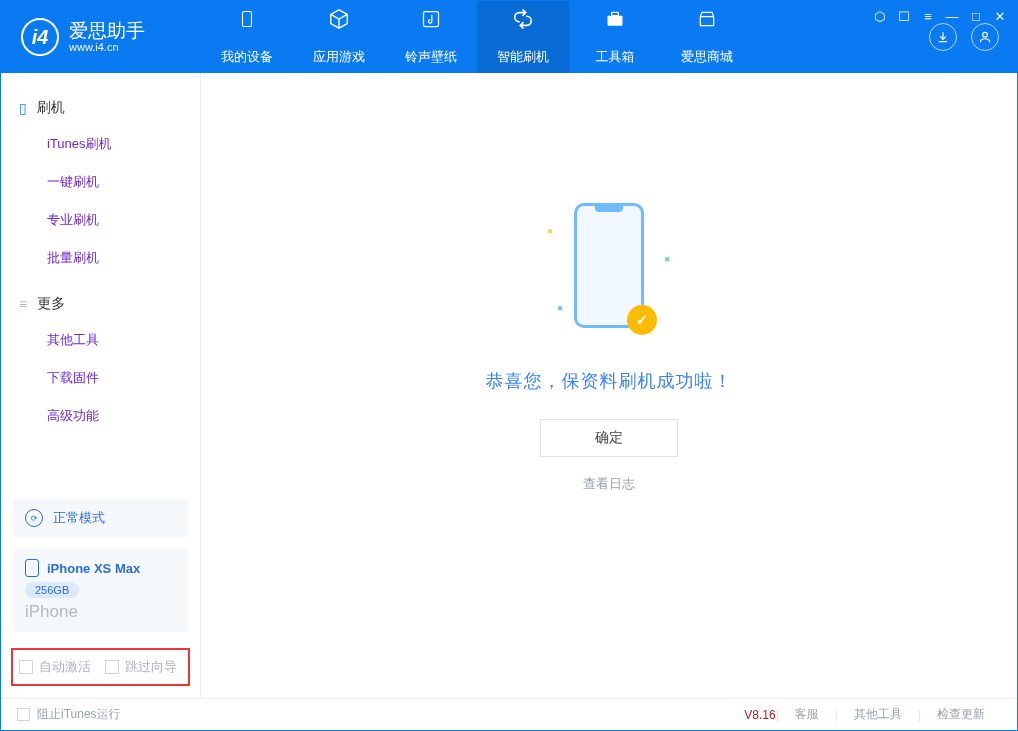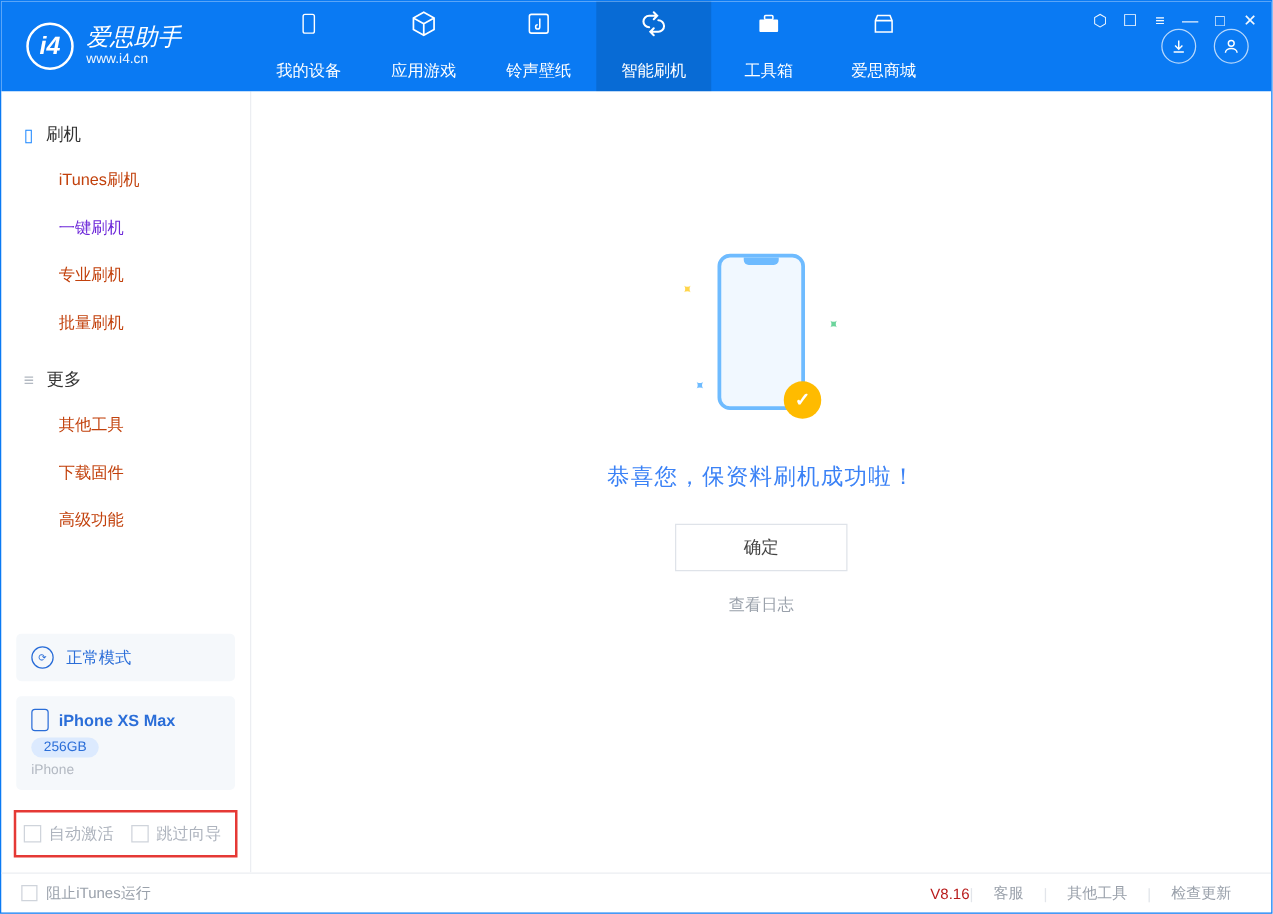--- a/index.html
+++ b/index.html
@@ -9,7 +9,7 @@
 .header { height: 72px; background: linear-gradient(to bottom, #0a7af3, #0a7af3); display: flex; align-items: stretch; color: #fff; position: relative; }
 .logo-area { display: flex; align-items: center; padding: 0 20px 0 20px; width: 200px; }
 .logo-circle { width: 38px; height: 38px; border: 2.5px solid #fff; border-radius: 50%; display: flex; align-items: center; justify-content: center; font-weight: bold; font-size: 20px; font-style: italic; margin-right: 10px; }
-.logo-title { font-size: 19px; font-weight: 500; line-height: 1.1; font-style: italic; }
+.logo-title { font-size: 19px; font-weight: 500; line-height: 1.1; }
 .logo-sub { font-size: 11px; opacity: 0.95; }
 .tabs { display: flex; }
 .tab { width: 92px; display: flex; flex-direction: column; align-items: center; justify-content: center; gap: 18px; cursor: pointer; font-size: 13px; }

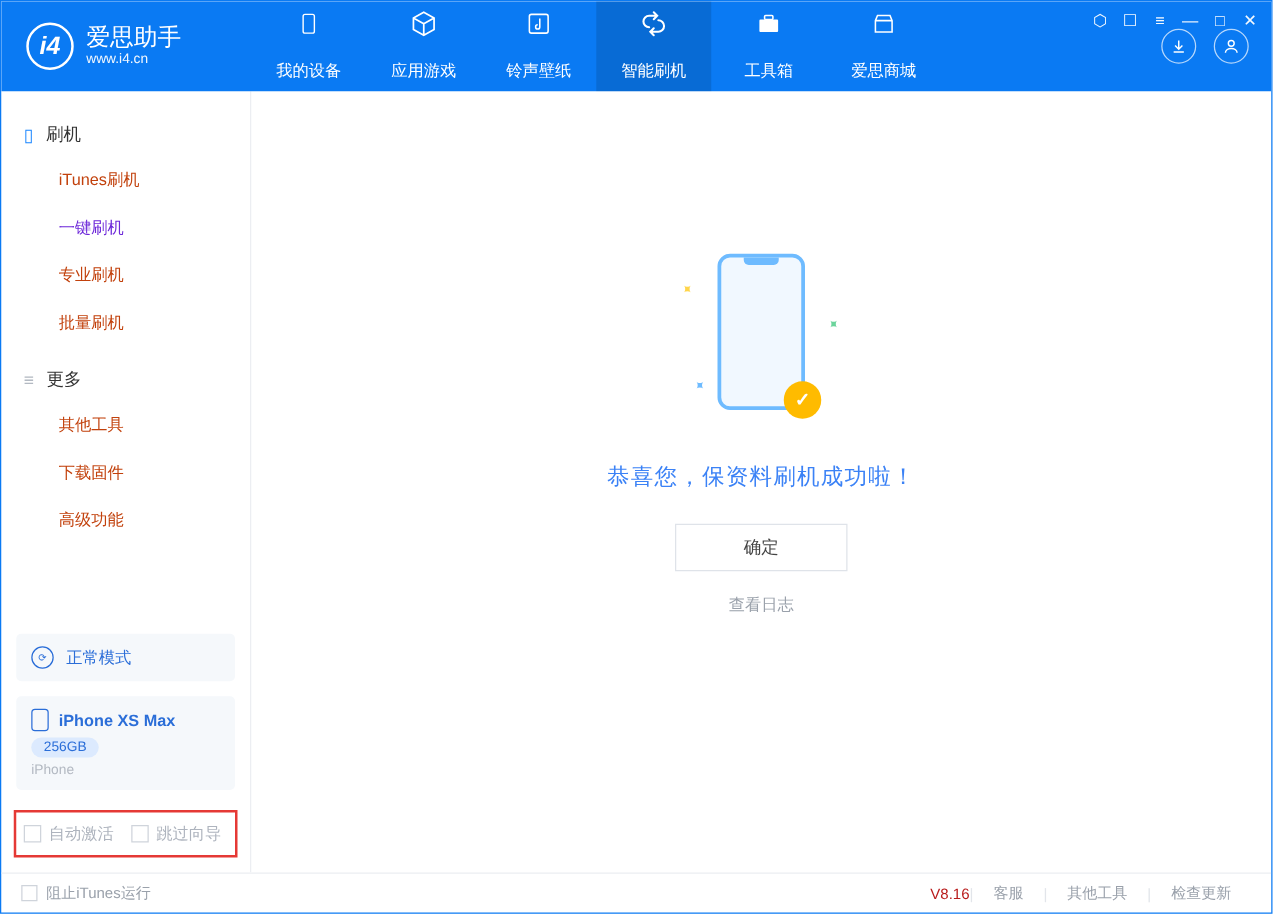--- a/index.html
+++ b/index.html
@@ -28,7 +28,7 @@
 .side-group { padding: 0 18px; }
 .side-group-title { display: flex; align-items: center; gap: 10px; font-size: 14px; color: #333; font-weight: 500; padding: 8px 0; }
 .side-items { padding-left: 28px; }
-.side-item { font-size: 13px; color: #c2410c; padding: 10px 0; cursor: pointer; }
+.side-item { font-size: 13px; color: #6d28d9; padding: 10px 0; cursor: pointer; }
 .side-item.active { color: #6d28d9; }
 .sidebar-spacer { flex: 1; }
 

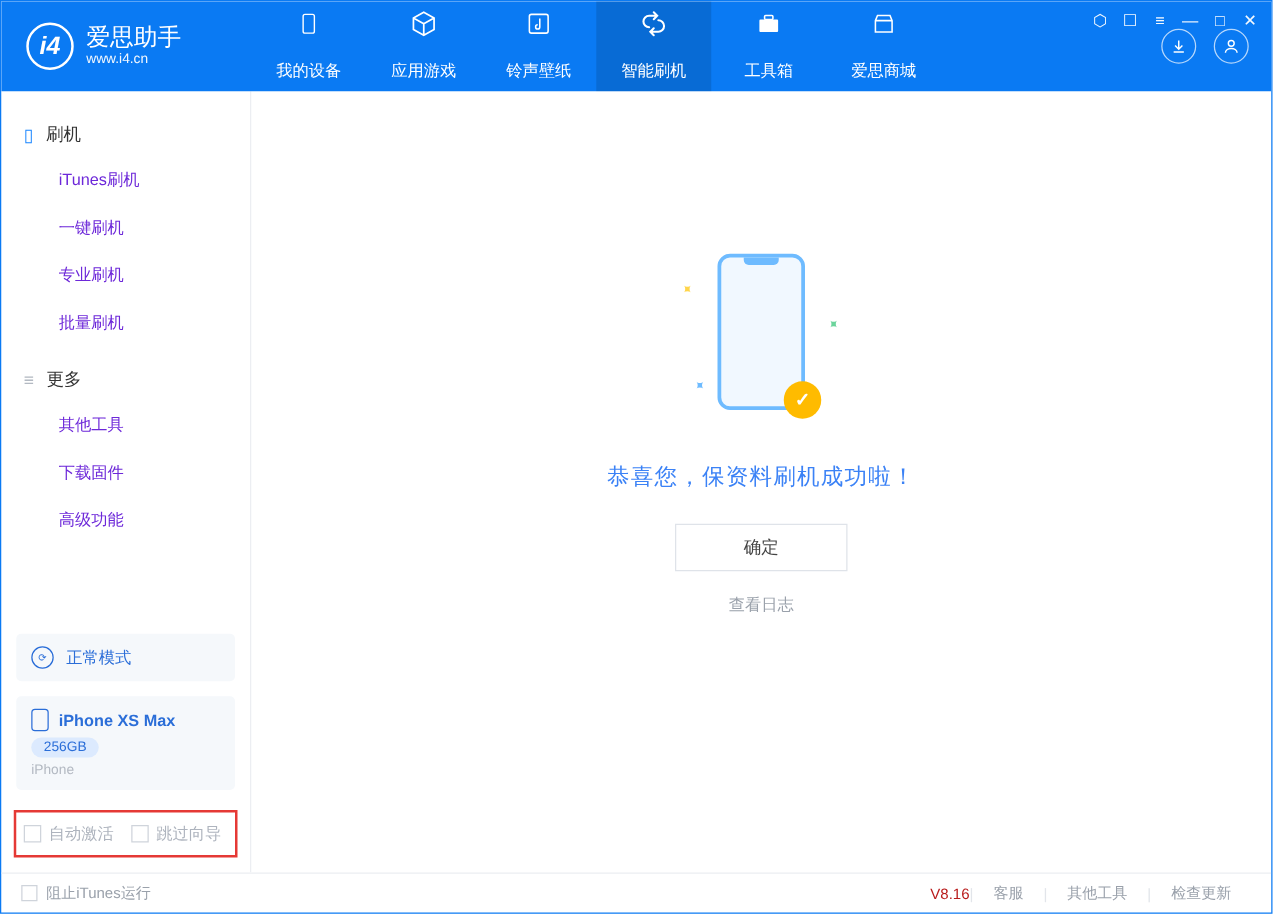--- a/index.html
+++ b/index.html
@@ -38,7 +38,7 @@
 .device-card { color: #333; }
 .device-name { font-size: 13px; font-weight: 600; color: #2b6ed8; display: flex; align-items: center; gap: 8px; }
 .device-storage { display: inline-block; margin-top: 5px; background: #dceafe; color: #2b6ed8; font-size: 11px; padding: 2px 10px; border-radius: 10px; }
-.device-sub { font-size: 11px; color: #b3b9c2; margin-top: 4px; }
+.device-sub { font-size: 17px; color: #b3b9c2; margin-top: 4px; }
 
 .highlight-box { border: 2px solid #e53935; margin: 10px 10px 12px 10px; padding: 8px 6px; display: flex; gap: 14px; }
 .hb-item { display: flex; align-items: center; gap: 6px; font-size: 13px; color: #aeb4be; }

